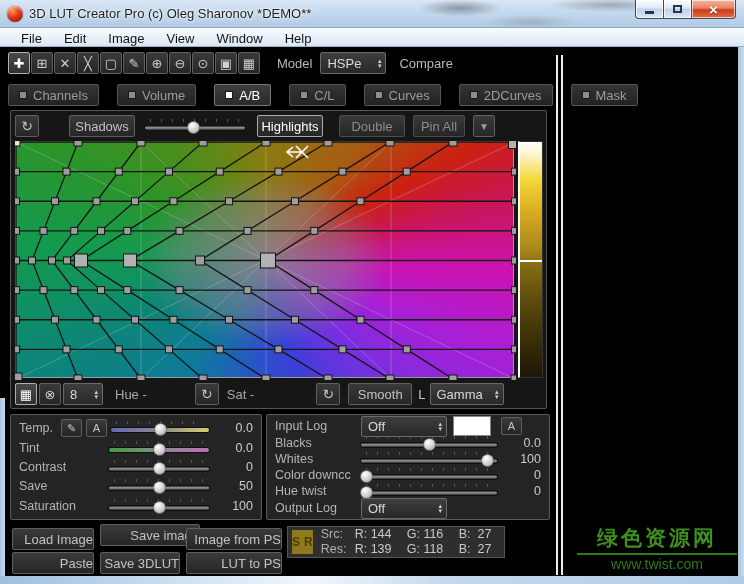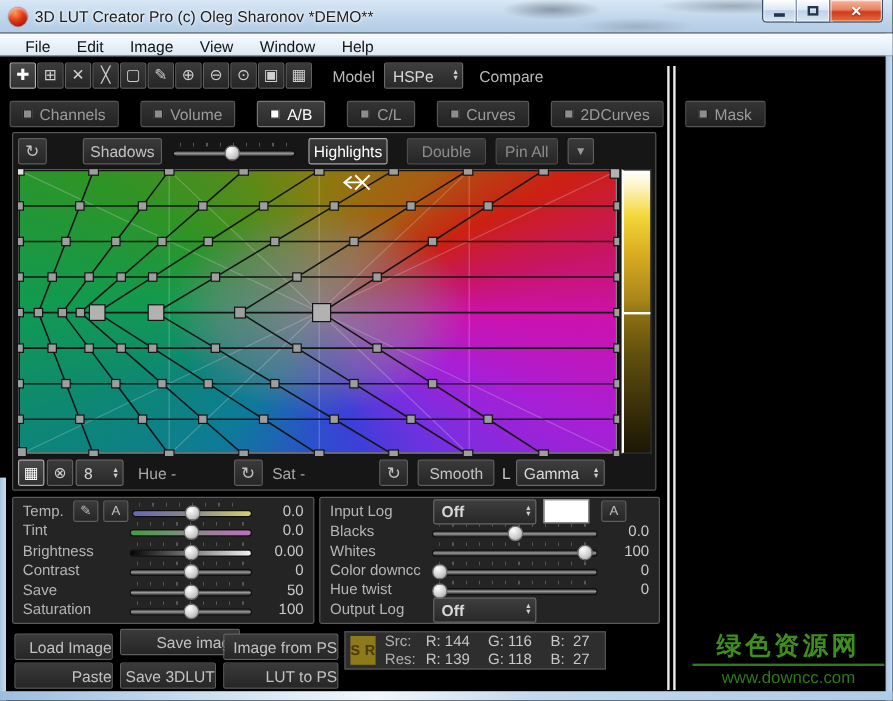--- a/index.html
+++ b/index.html
@@ -102,7 +102,7 @@
   .adjrow .val{width:40px;text-align:right;color:#cccccc;}
   .minibtn{width:21px;height:18px;font-size:11px;}
   .swatch-w{width:38px;height:20px;background:#fff;border:1px solid #888;margin-left:2px;}
-  .logdd{width:86px;height:21px;font-weight:bold;}
+  .logdd{width:86px;height:21px;}
 
   
   .bbtn{position:absolute;height:22px;justify-content:flex-end;}

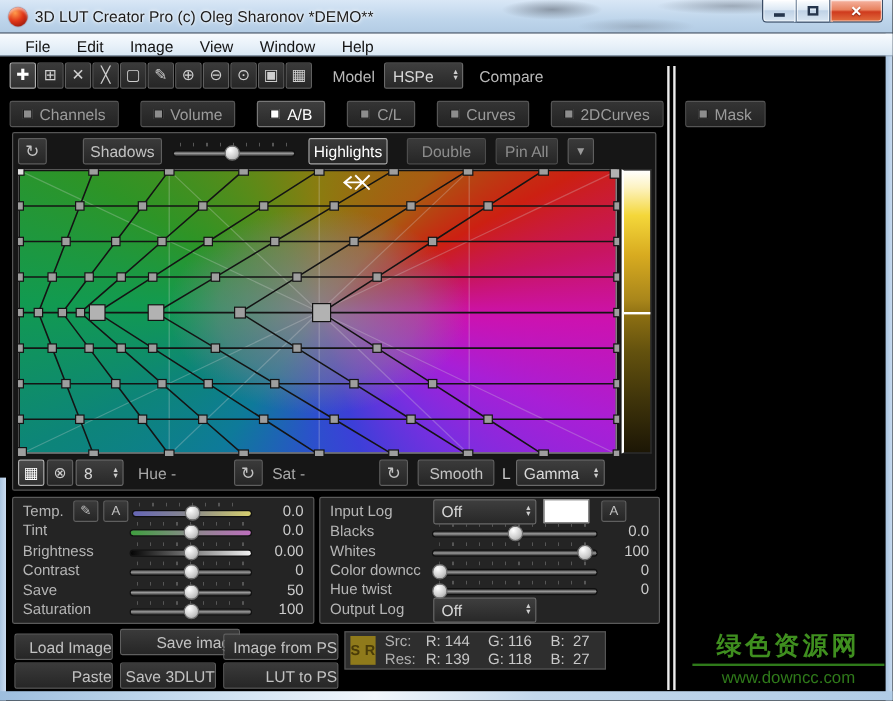--- a/index.html
+++ b/index.html
@@ -445,15 +445,6 @@
         <span class="val">0.0</span>
       </div>
       <div class="adjrow">
-        <span class="lbl">Brightness</span>
-        <div class="slider">
-          <div class="ticks"></div>
-          <div class="track brightness"></div>
-          <div class="thumb" style="left: 50%;"></div>
-        </div>
-        <span class="val">0.00</span>
-      </div>
-      <div class="adjrow">
         <span class="lbl">Contrast</span>
         <div class="slider">
           <div class="ticks"></div>

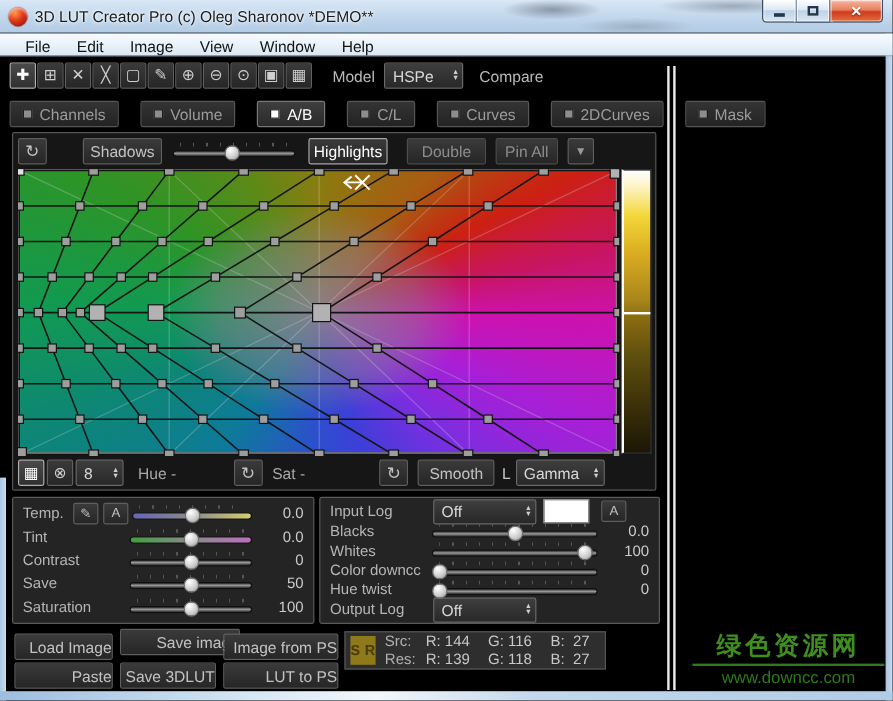--- a/index.html
+++ b/index.html
@@ -585,7 +585,7 @@
 
   <div class="watermark">
     <div class="wm1" id="wm1" style="color: rgb(63, 143, 31);">绿色资源网</div>
-    <div class="wm2" id="wm2" style="color: rgb(47, 122, 26); border-top-color: rgb(47, 122, 26);">www.downcc.com</div>
+    <div class="wm2" id="wm2" style="color: rgb(47, 122, 26); border-top-color: rgb(47, 122, 26);">www.twist.com</div>
   </div>
 
   <div class="bottomstrip"></div>

